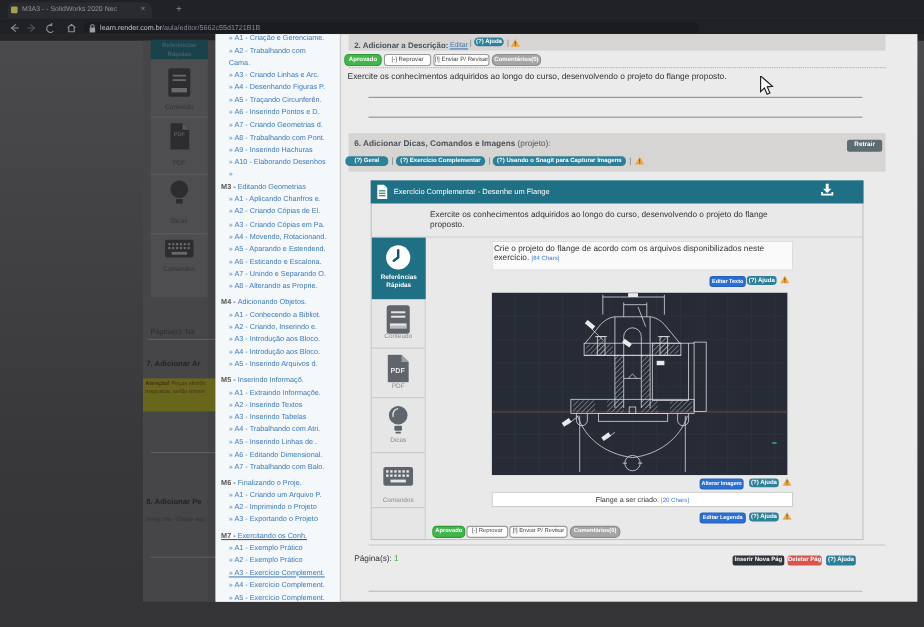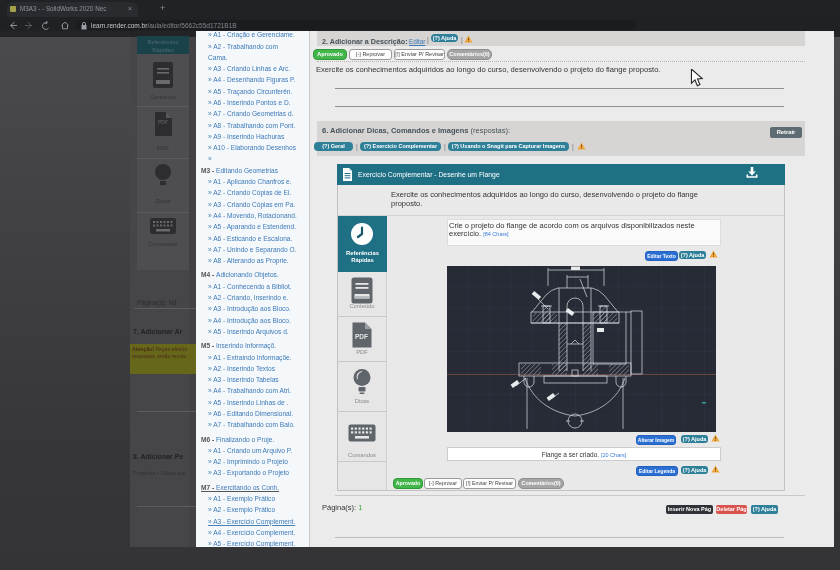--- a/index.html
+++ b/index.html
@@ -169,7 +169,7 @@
 <div class="abs" style="left:335px;top:106px;width:449px;height:1px;background:#8f8f8f;"></div>
 
 <div class="abs" style="left:317px;top:121px;width:488px;height:35px;background:#d6d5d3;"></div>
-<div class="abs" style="left:322px;top:126px;font-size:7.5px;font-weight:bold;color:#47525a;">6. Adicionar Dicas, Comandos e Imagens <span style="font-weight:normal;">(respostas):</span></div>
+<div class="abs" style="left:322px;top:126px;font-size:7.5px;font-weight:bold;color:#47525a;">6. Adicionar Dicas, Comandos e Imagens <span style="font-weight:normal;">(projeto):</span></div>
 <div class="pill" style="left:770px;top:127px;width:32px;height:11px;background:#5d6b72;font-size:5.8px;line-height:11px;border-radius:2px;">Retrair</div>
 <div class="pill teal" style="left:314px;top:142px;width:39px;height:9px;font-size:5.5px;line-height:9.5px;">(?) Geral</div>
 <div class="sep" style="left:356px;top:143px;">|</div>

